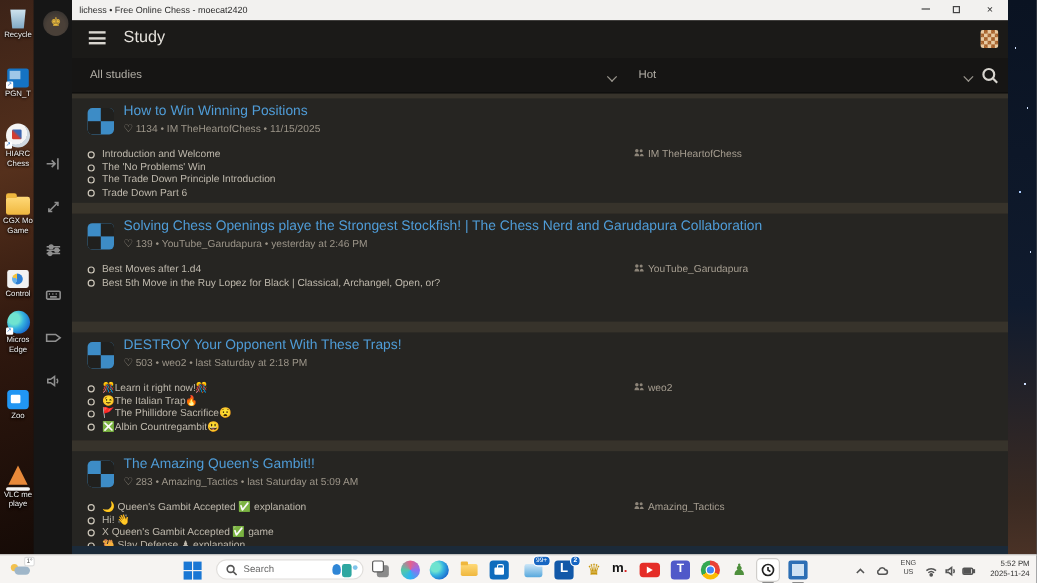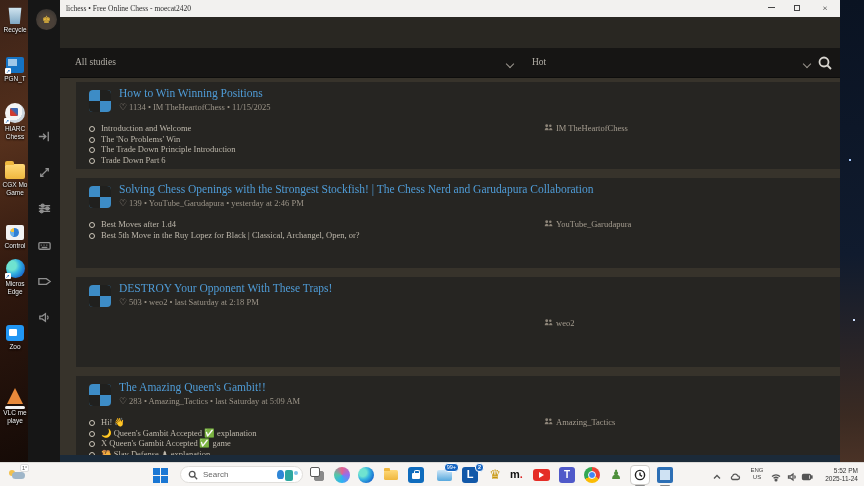--- a/index.html
+++ b/index.html
@@ -48,7 +48,7 @@
   .sp-ico svg { width:15px; height:15px; stroke:#8f8f8f; fill:none; stroke-width:1.4; }
 
   
-  .app { position:absolute; left:60px; top:0; width:780px; height:462px; background:#292722;font-family:Liberation Serif, serif; }
+  .app { position:absolute; left:60px; top:0; width:780px; height:462px; background:#292722; }
   .titlebar { position:absolute; left:0; top:0; width:780px; height:17px; background:#f2f1ef; color:#2b2b2b; font-size:7.5px; line-height:17px; padding-left:6px; }
   .win-ctl { position:absolute; top:0; height:17px; width:26px; text-align:center; color:#333; font-size:9px; line-height:16px; }
   .ctl-min { right:56px; } .ctl-max { right:30px; } .ctl-close { right:2px; }

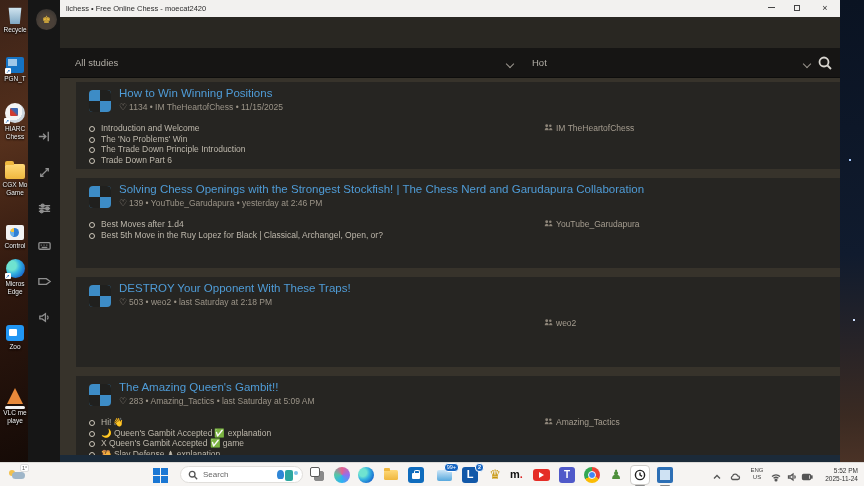--- a/index.html
+++ b/index.html
@@ -232,6 +232,15 @@
       <div class="win-ctl ctl-close">×</div>
     </div>
 
+    <div class="app-header">
+      <div class="hamburger">
+          <i></i>
+          <i></i>
+          <i></i>
+        </div>
+      <div class="app-title">Study</div>
+      <div class="board-ico"></div>
+    </div>
 
     <div class="filter-row">
       <span class="sel-text" style="left:15px;">All studies</span>

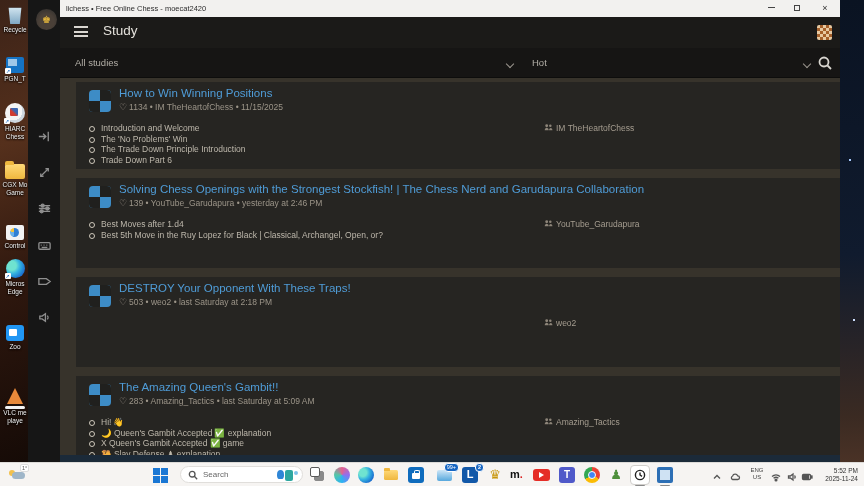--- a/index.html
+++ b/index.html
@@ -72,7 +72,7 @@
   .search-btn svg { width:16px; height:16px; stroke:#d8d5cf; fill:none; stroke-width:1.8; }
 
   .list { position:absolute; left:0; top:78px; width:780px; height:377px; background:#37332b; overflow:hidden; }
-  .study { position:absolute; left:0; width:788px; background:#262522;margin-left:16px; }
+  .study { position:absolute; left:0; width:788px; background:#262522; }
   .s-ico { position:absolute; left:13px; top:8px; width:22px; height:22px; border-radius:4px; background:#3d8cc6; overflow:hidden; }
   .s-ico i { position:absolute; width:11px; height:11px; background:#20201e; }
   .s-ico .q1 { left:11px; top:0; } .s-ico .q2 { left:0; top:11px; }

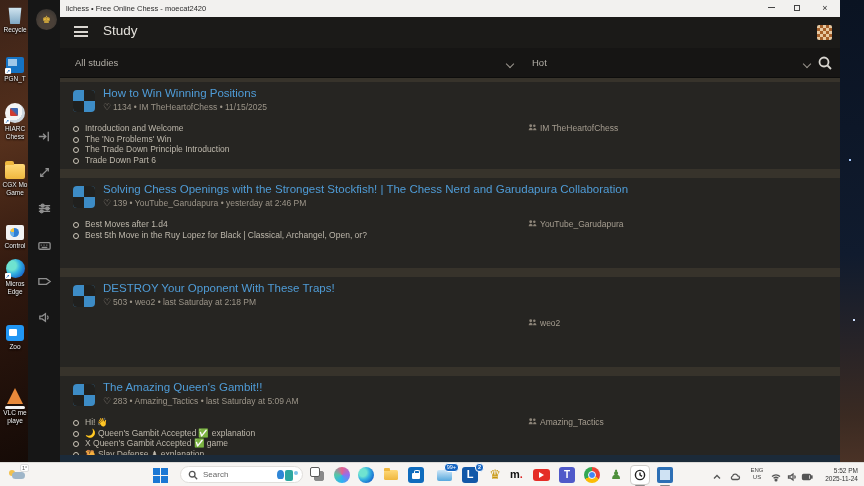--- a/index.html
+++ b/index.html
@@ -285,7 +285,7 @@
             <i class="q1"></i>
             <i class="q2"></i>
           </div>
-        <div class="s-title">Solving Chess Openings with the Strongest Stockfish! | The Chess Nerd and Garudapura Collaboration</div>
+        <div class="s-title">Solving Chess Openings playe the Strongest Stockfish! | The Chess Nerd and Garudapura Collaboration</div>
         <div class="s-meta"><span class="heart">♡</span><span>139 • YouTube_Garudapura • yesterday at 2:46 PM</span></div>
         <div class="chapters">
           <div class="ch-row"><span class="ring"></span><span>Best Moves after 1.d4</span></div>

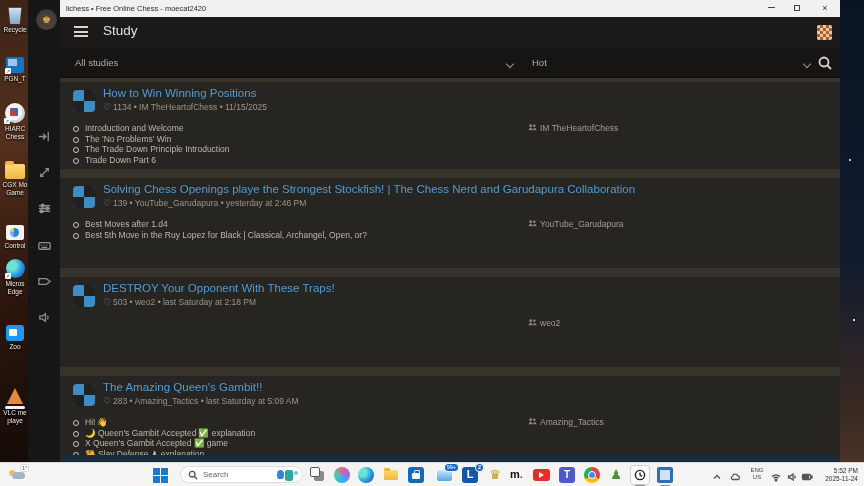--- a/index.html
+++ b/index.html
@@ -308,6 +308,12 @@
           </div>
         <div class="s-title">DESTROY Your Opponent With These Traps!</div>
         <div class="s-meta"><span class="heart">♡</span><span>503 • weo2 • last Saturday at 2:18 PM</span></div>
+        <div class="chapters">
+          <div class="ch-row"><span class="ring"></span><span>🎊Learn it right now!🎊</span></div>
+          <div class="ch-row"><span class="ring"></span><span>😉The Italian Trap🔥</span></div>
+          <div class="ch-row"><span class="ring"></span><span>🚩The Phillidore Sacrifice😧</span></div>
+          <div class="ch-row"><span class="ring"></span><span>❎Albin Countregambit😃</span></div>
+        </div>
         <div class="member">
           <svg viewBox="0 0 10 10">
               <circle cx="3" cy="3" r="1.6"></circle>

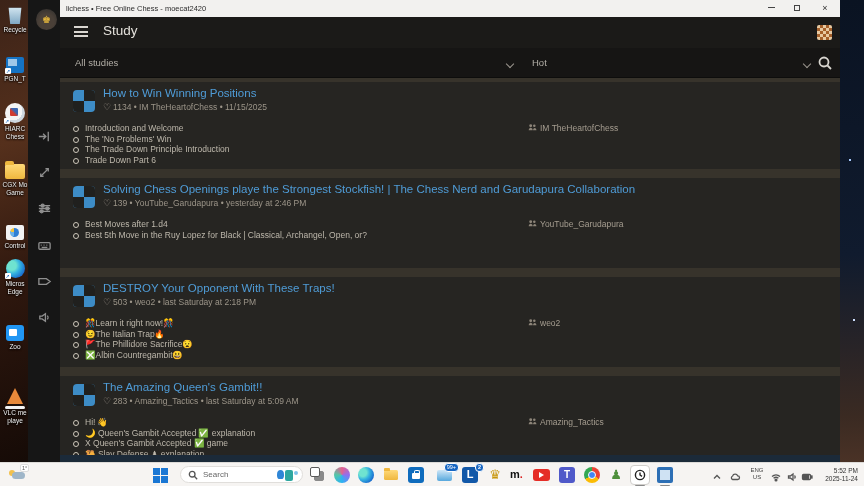--- a/index.html
+++ b/index.html
@@ -332,8 +332,8 @@
         <div class="s-title">The Amazing Queen's Gambit!!</div>
         <div class="s-meta"><span class="heart">♡</span><span>283 • Amazing_Tactics • last Saturday at 5:09 AM</span></div>
         <div class="chapters">
+          <div class="ch-row"><span class="ring"></span><span>🌙 Queen's Gambit Accepted ✅ explanation</span></div>
           <div class="ch-row"><span class="ring"></span><span>Hi! 👋</span></div>
-          <div class="ch-row"><span class="ring"></span><span>🌙 Queen's Gambit Accepted ✅ explanation</span></div>
           <div class="ch-row"><span class="ring"></span><span>X Queen's Gambit Accepted ✅ game</span></div>
           <div class="ch-row"><span class="ring"></span><span>🐫 Slav Defense ♟ explanation</span></div>
         </div>

